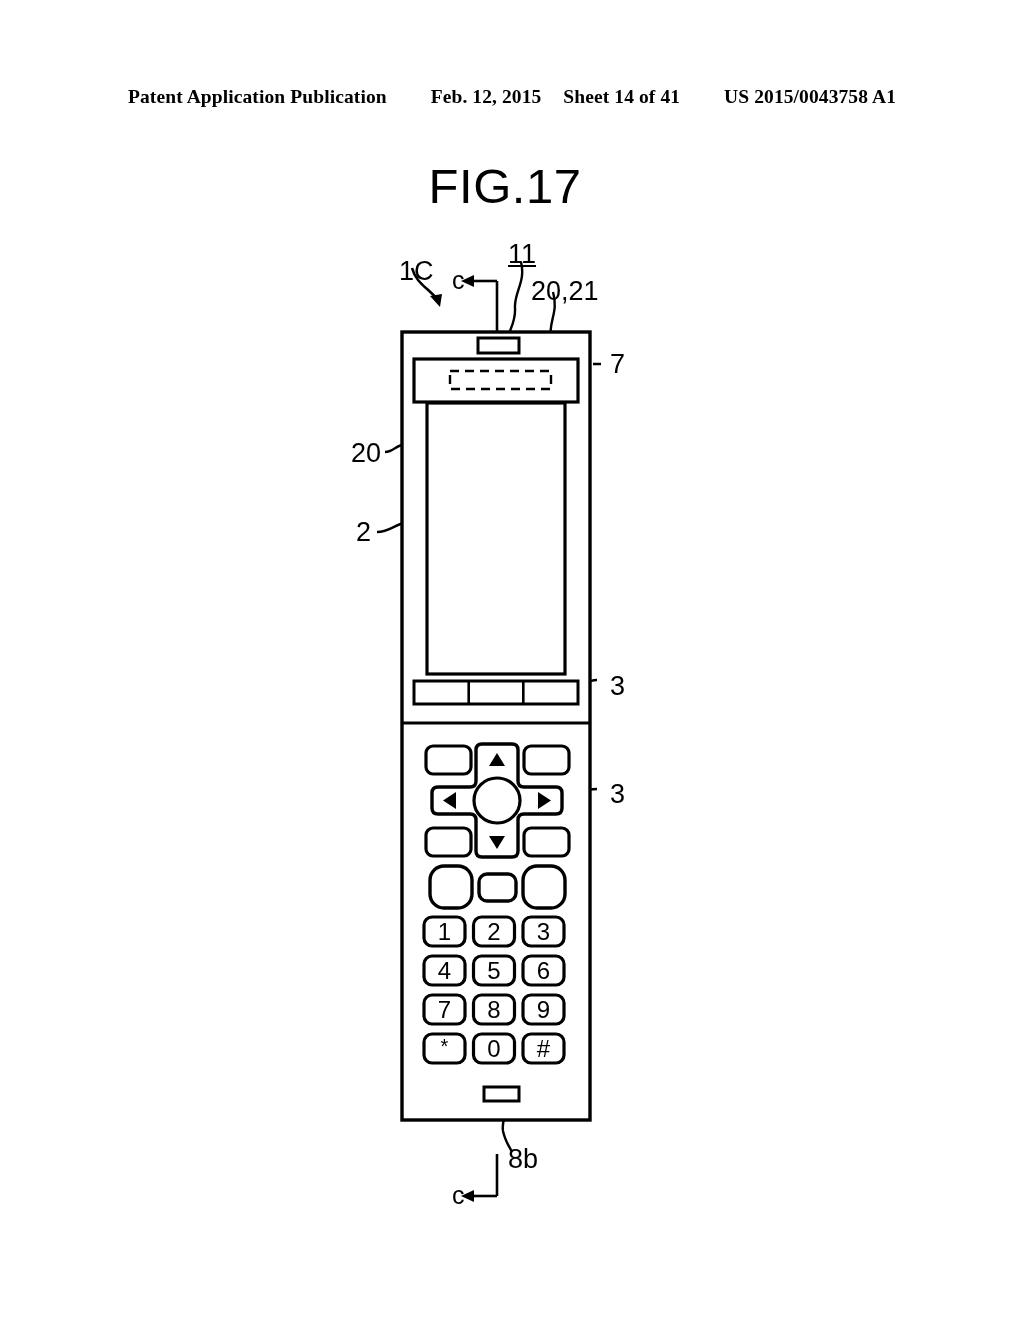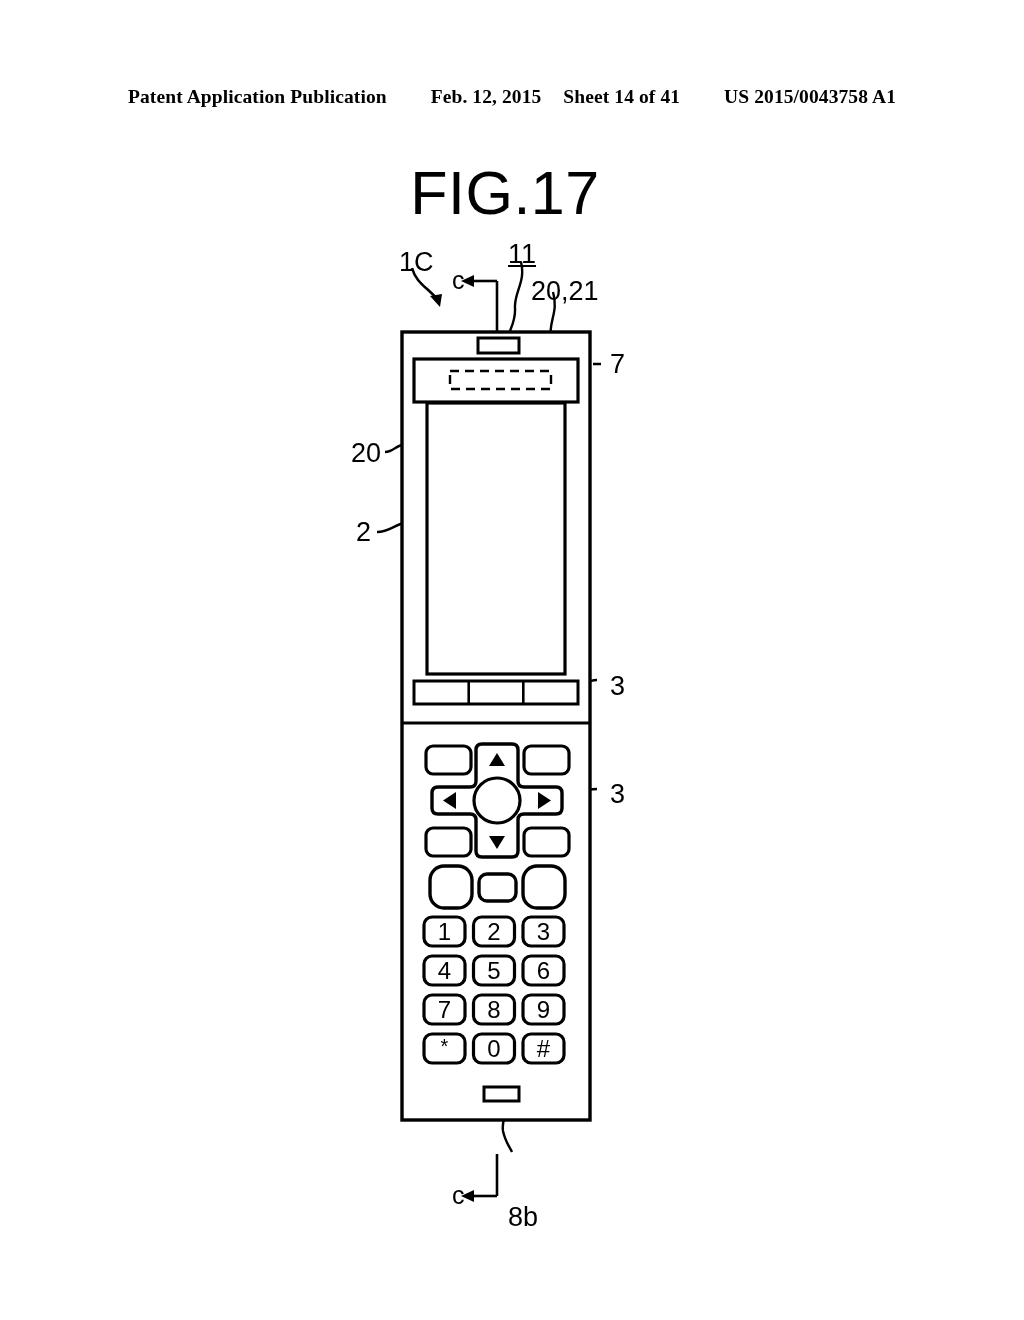--- a/index.html
+++ b/index.html
@@ -40,7 +40,7 @@
     top: 158px;
     width: 1010px;
     text-align: center;
-    font-size: 61px;
+    font-size: 49px;
     letter-spacing: 0.5px;
   }
 

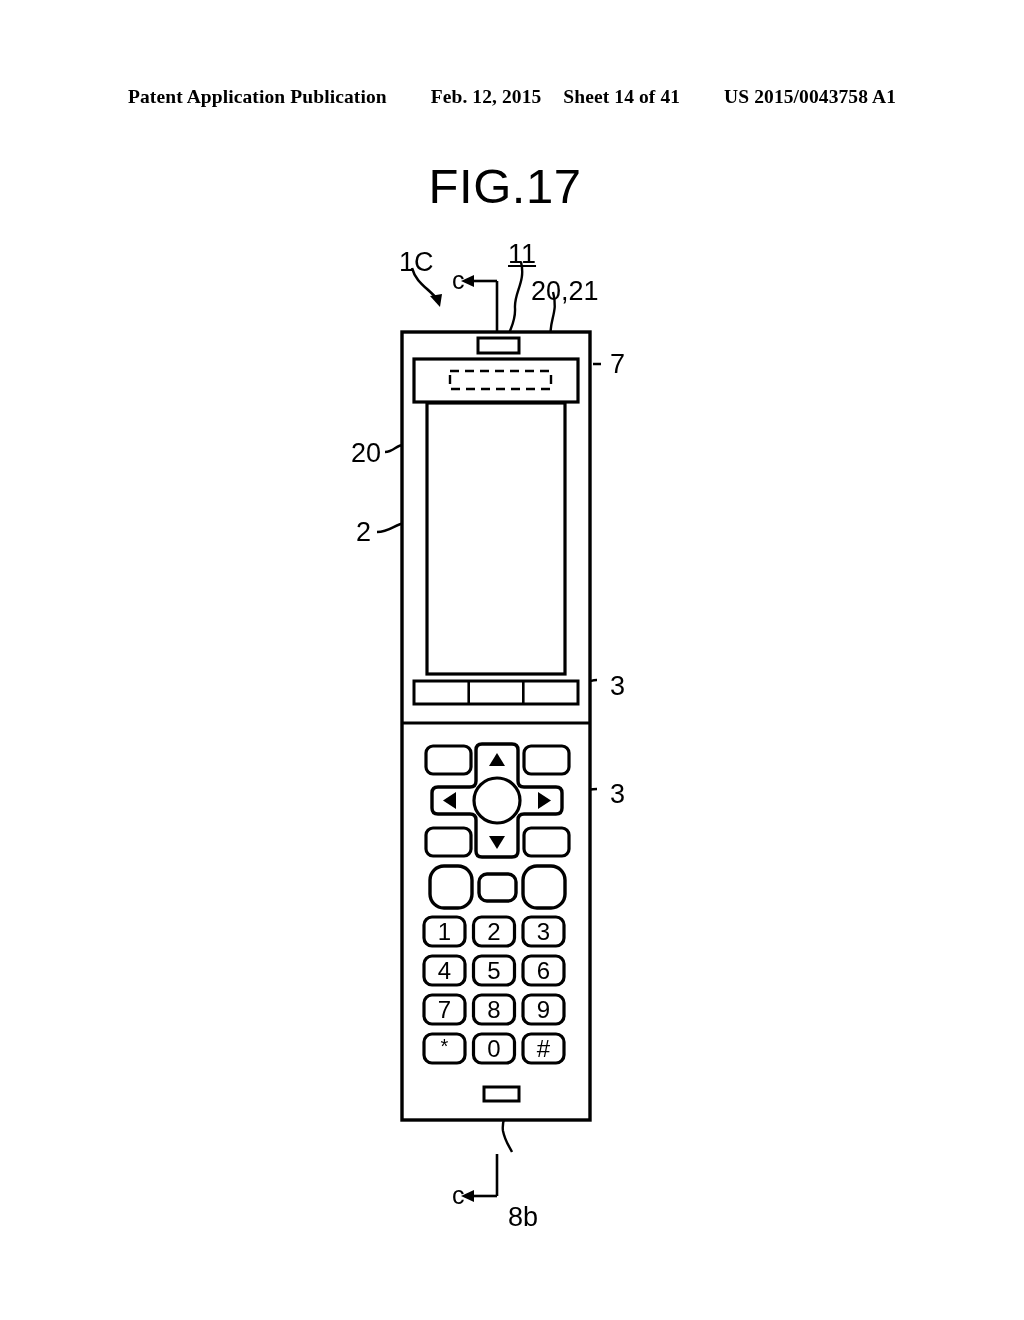--- a/index.html
+++ b/index.html
@@ -229,7 +229,7 @@
   </svg>
 </div>
 
-<div class="callout" style="left:399px; top:249px;">1C</div>
+<div class="callout" style="left:399px; top:258px;">1C</div>
 <div class="callout callout-sm" style="left:452px; top:268px;">c</div>
 <div class="callout" style="left:508px; top:241px;text-decoration:underline;">11</div>
 <div class="callout" style="left:531px; top:278px;text-align:right;">20,21</div>

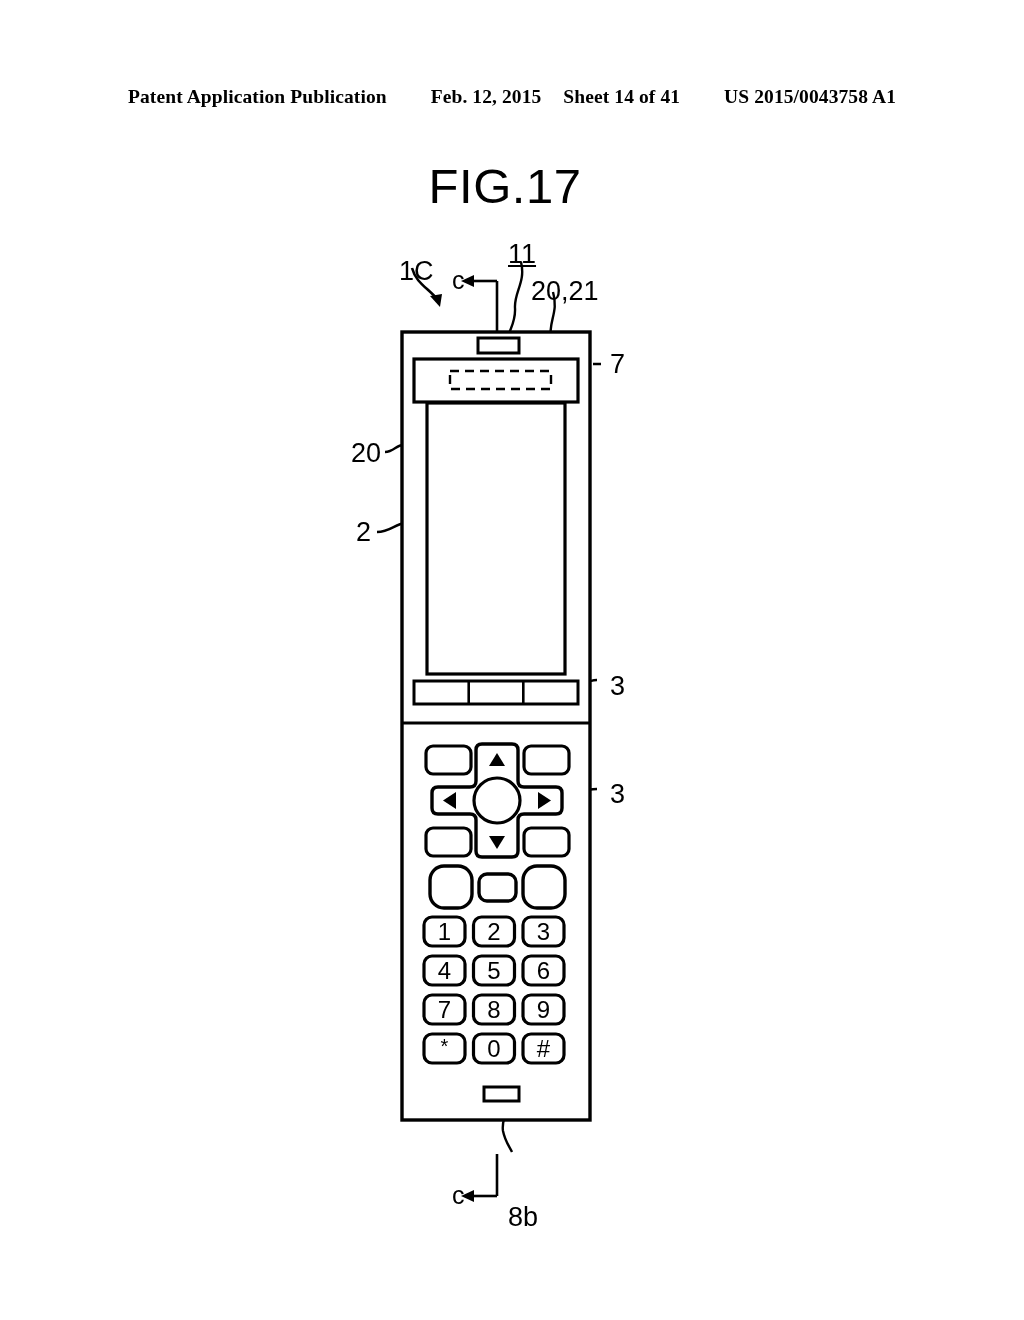--- a/index.html
+++ b/index.html
@@ -238,7 +238,7 @@
 <div class="callout" style="left:356px; top:519px;">2</div>
 <div class="callout" style="left:610px; top:673px;">3</div>
 <div class="callout" style="left:610px; top:781px;">3</div>
-<div class="callout" style="left:508px; top:1204px;">8b</div>
+<div class="callout" style="left:508px; top:1146px;">8b</div>
 <div class="callout callout-sm" style="left:452px; top:1183px;">c</div>
 
 </body></html>

